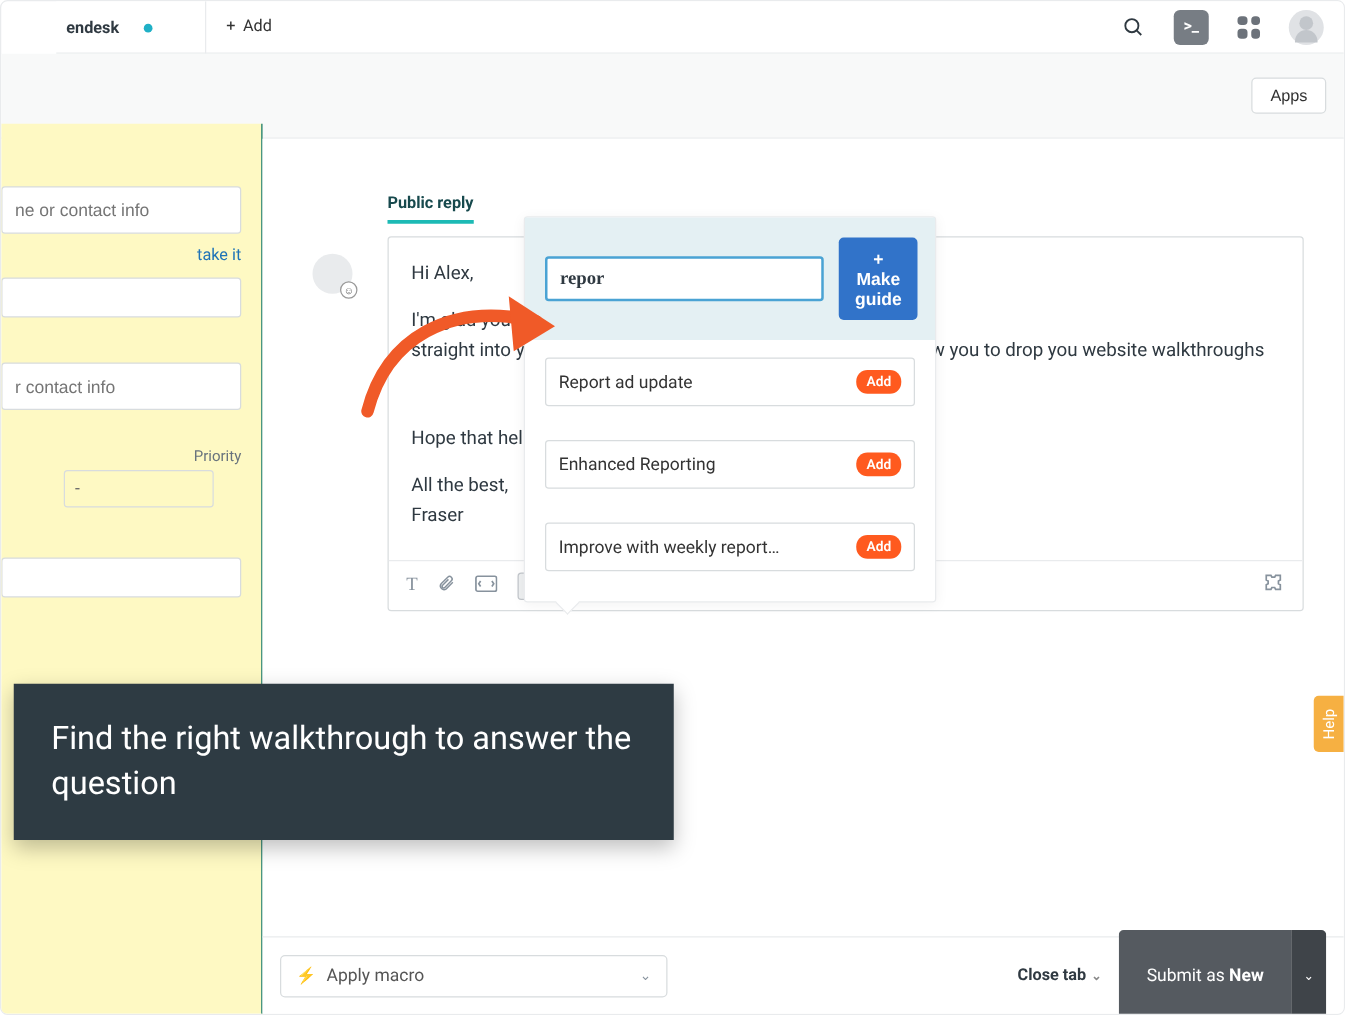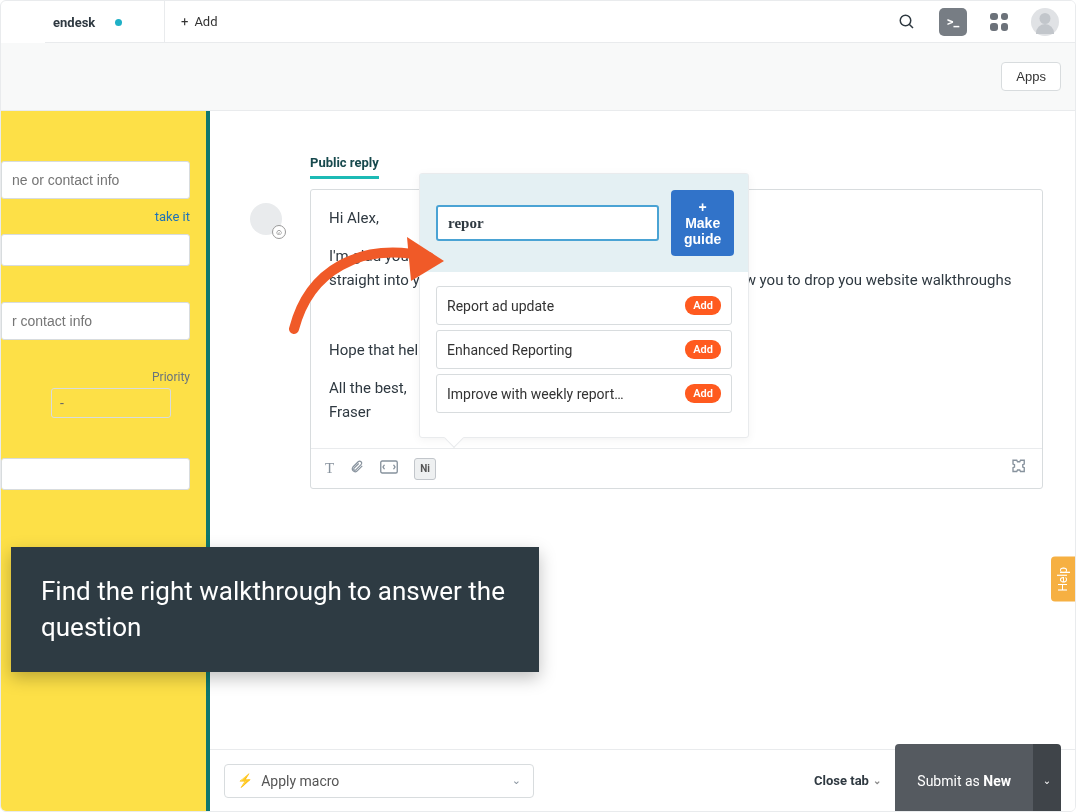--- a/index.html
+++ b/index.html
@@ -102,10 +102,10 @@
   
   .left-panel {
     position: absolute;
-    top: 110px; left: 0; bottom: 0;
+    top: 98px; left: 0; bottom: 0;
     width: 209px;
-    background: #fde047;
-    border-right: 4px solid #0f766e;
+    background: #fef9c3;
+    border-right: 1px solid #0f766e;
     padding: 50px 16px 16px 0;
     overflow: hidden;
   }

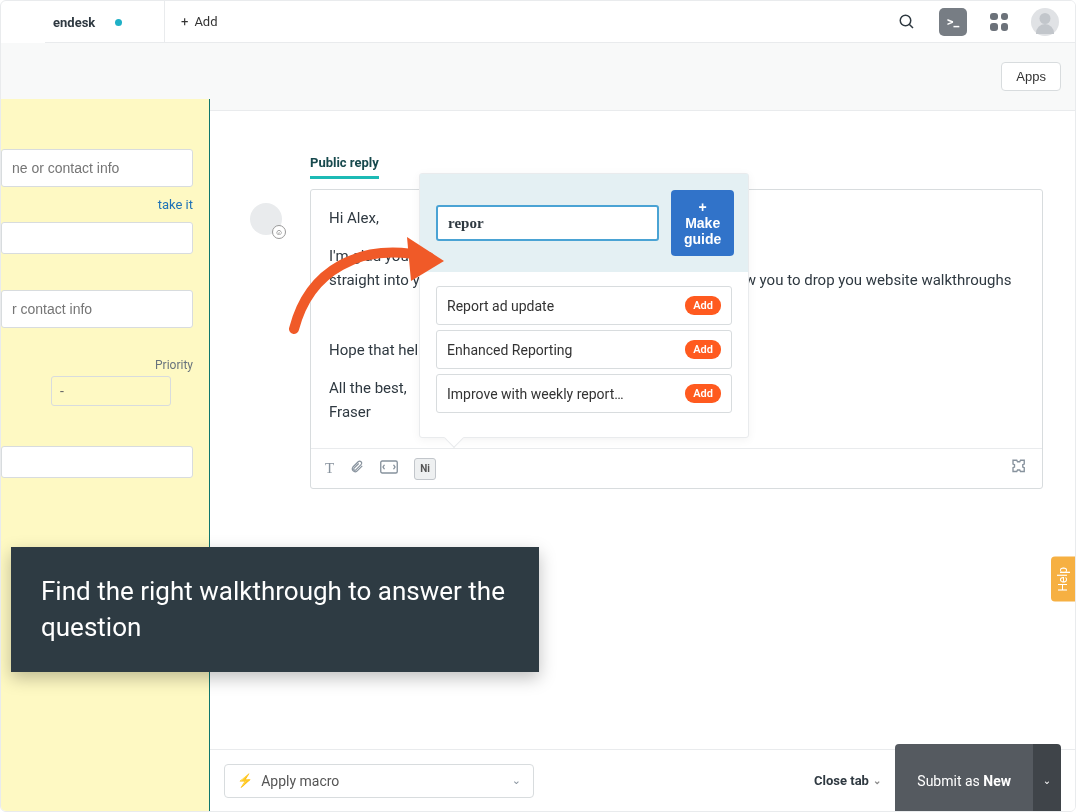--- a/index.html
+++ b/index.html
@@ -244,7 +244,7 @@
     font-weight: 600;
     cursor: pointer;
   }
-  .guide-results { padding: 14px 16px 24px; display:flex; flex-direction:column; gap:5px; }
+  .guide-results { padding: 14px 16px 24px; display:flex; flex-direction:column; gap:27px; }
   .result-row {
     border: 1px solid #d8dcde;
     border-radius: 3px;

